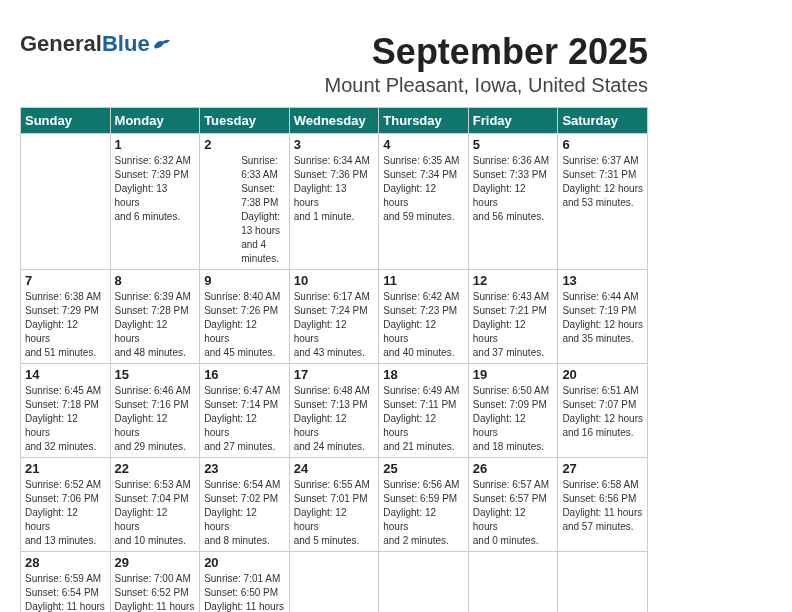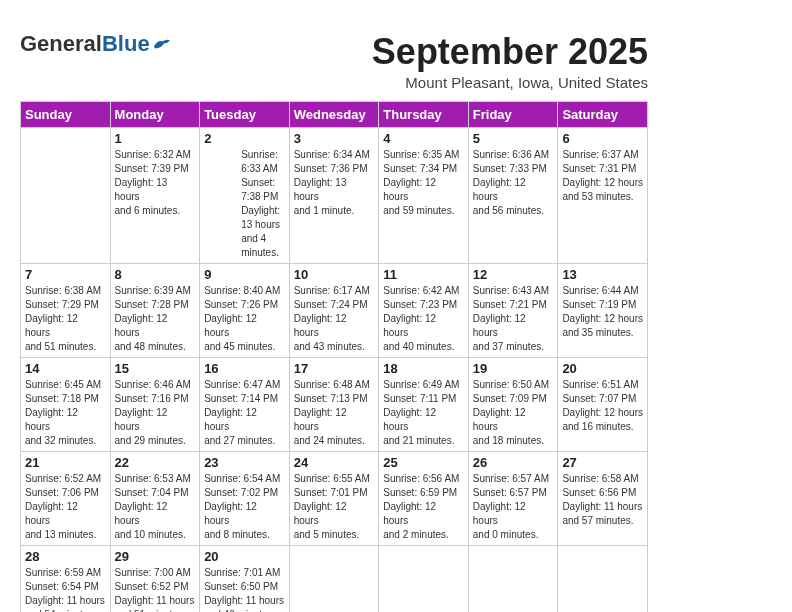--- a/index.html
+++ b/index.html
@@ -51,7 +51,7 @@
       line-height: 1.1;
     }
     .location {
-      font-size: 15px;
+      font-size: 20px;
       color: #444;
       margin-top: 2px;
     }

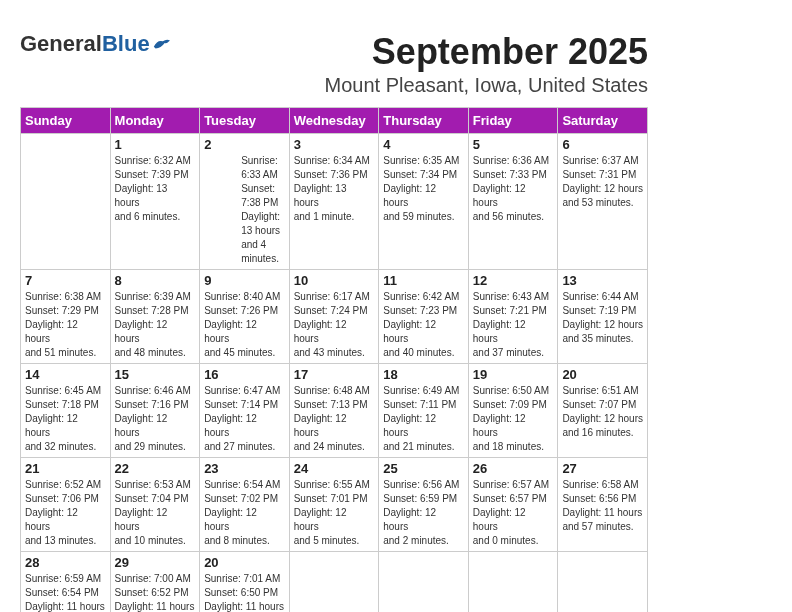--- a/index.html
+++ b/index.html
@@ -61,7 +61,7 @@
       table-layout: fixed;
     }
     .calendar th {
-      background: #a21caf;
+      background: #0f766e;
       color: #fff;
       font-size: 13px;
       font-weight: bold;

